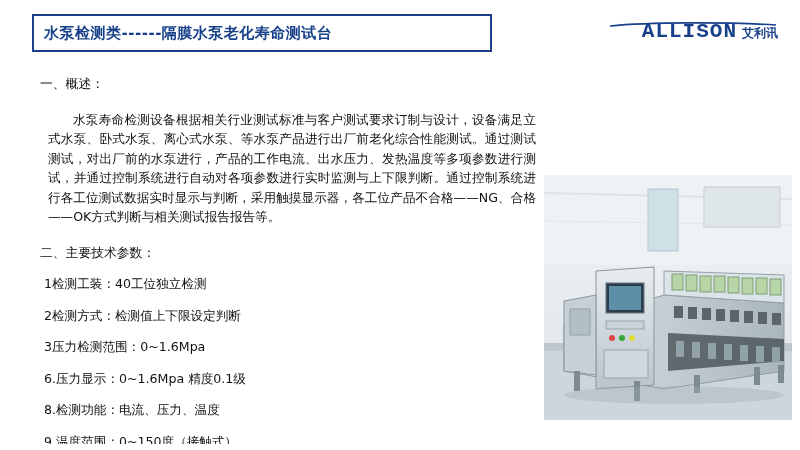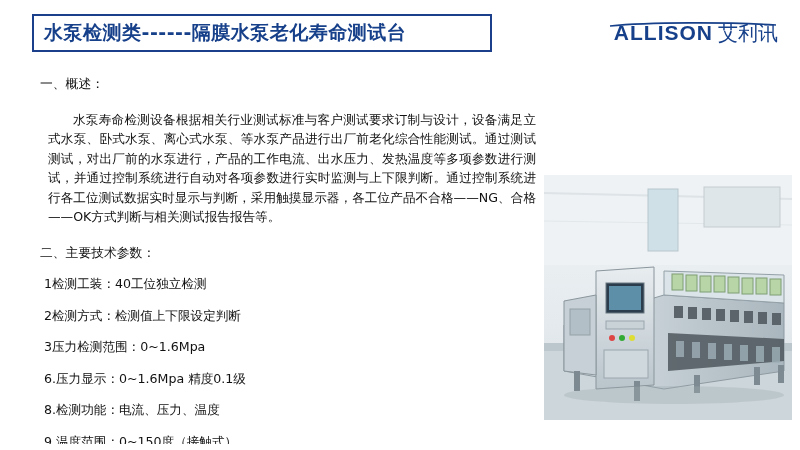--- a/index.html
+++ b/index.html
@@ -42,7 +42,7 @@
   }
   .title-text {
     font-family: "DejaVu Sans", "Liberation Sans", sans-serif;
-    font-size: 19px;
+    font-size: 15px;
     font-weight: bold;
     color: #17408a;
     letter-spacing: 0.5px;

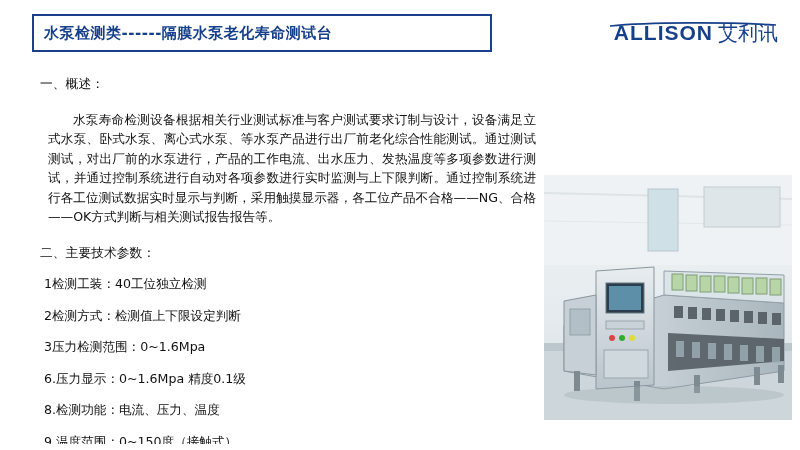--- a/index.html
+++ b/index.html
@@ -56,7 +56,7 @@
     align-items: baseline;
   }
   .logo-en {
-    font-family: Liberation Sans, sans-serif;
+    font-family: Liberation Mono, monospace;
     font-size: 21px;
     font-weight: bold;
     color: #17408a;

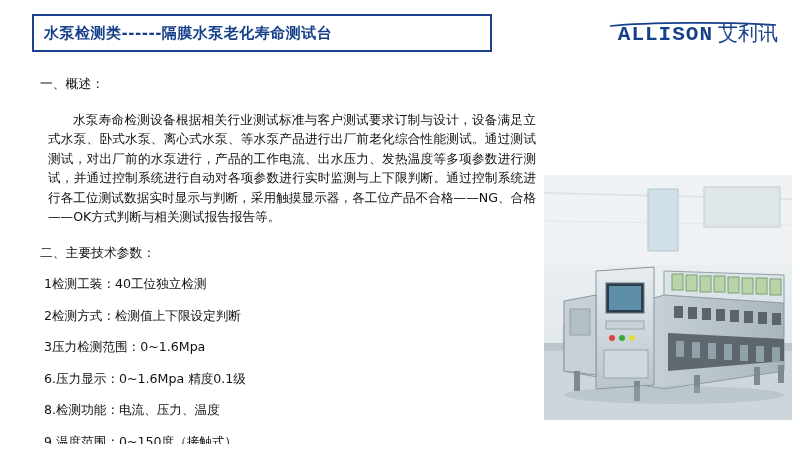--- a/index.html
+++ b/index.html
@@ -64,8 +64,8 @@
   }
   .logo-cn {
     font-family: "DejaVu Sans", "Liberation Sans", sans-serif;
-    font-size: 20px;
-    font-weight: normal;
+    font-size: 12px;
+    font-weight: bold;
     color: #17408a;
     margin-left: 5px;
   }

